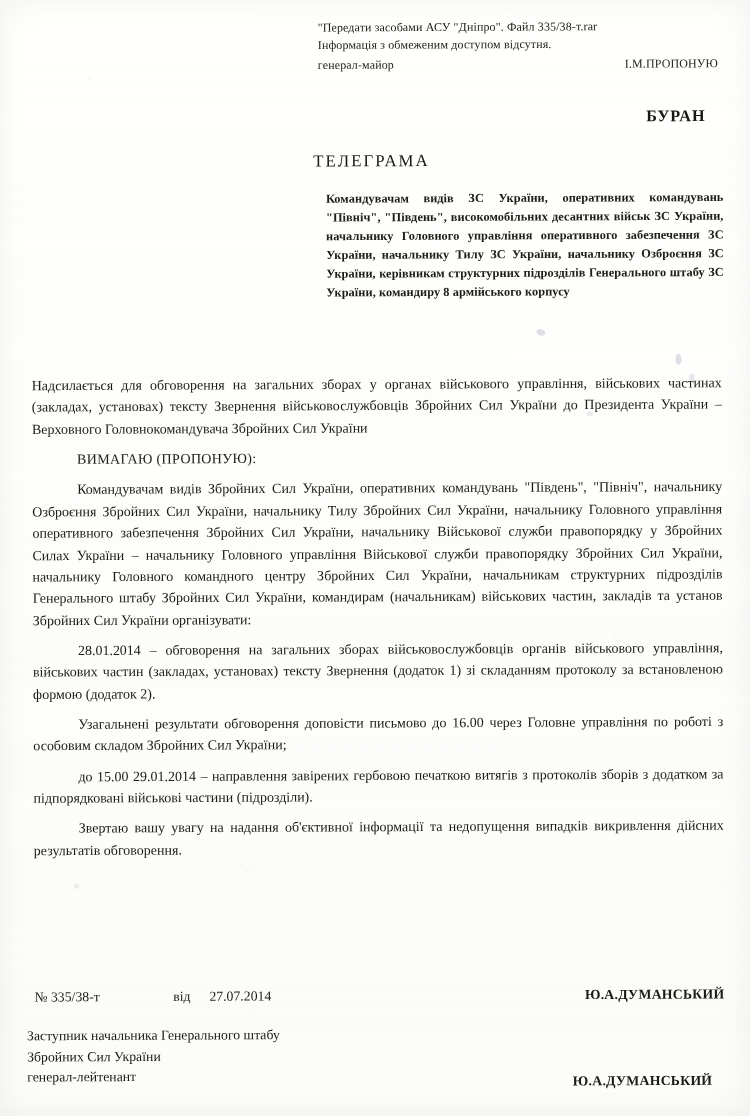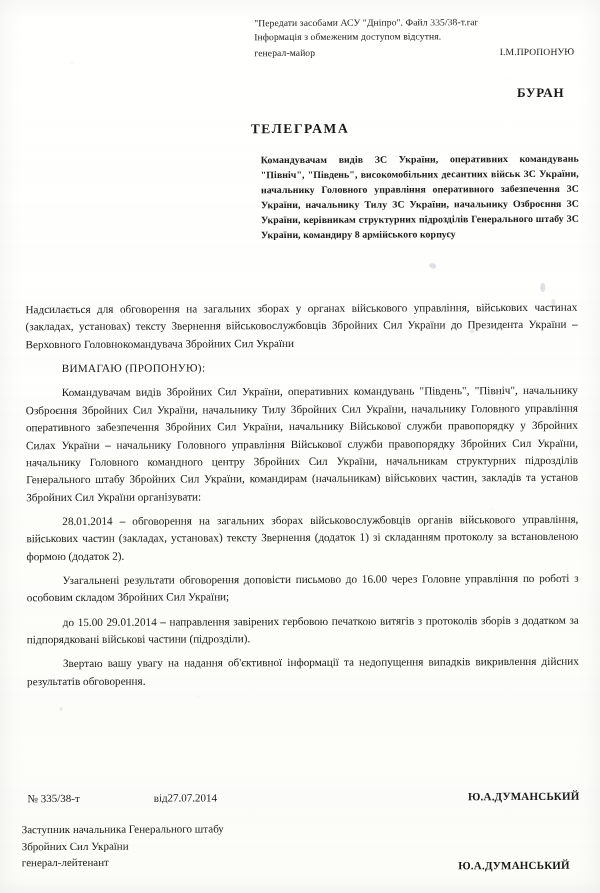--- a/index.html
+++ b/index.html
@@ -77,7 +77,7 @@
     left: 252px;
     top: 121px;
     font-size: 13.5px;
-    font-weight: bold;
+    font-weight: normal;
     letter-spacing: 1.6px;
     color: #1a1a17;
   }

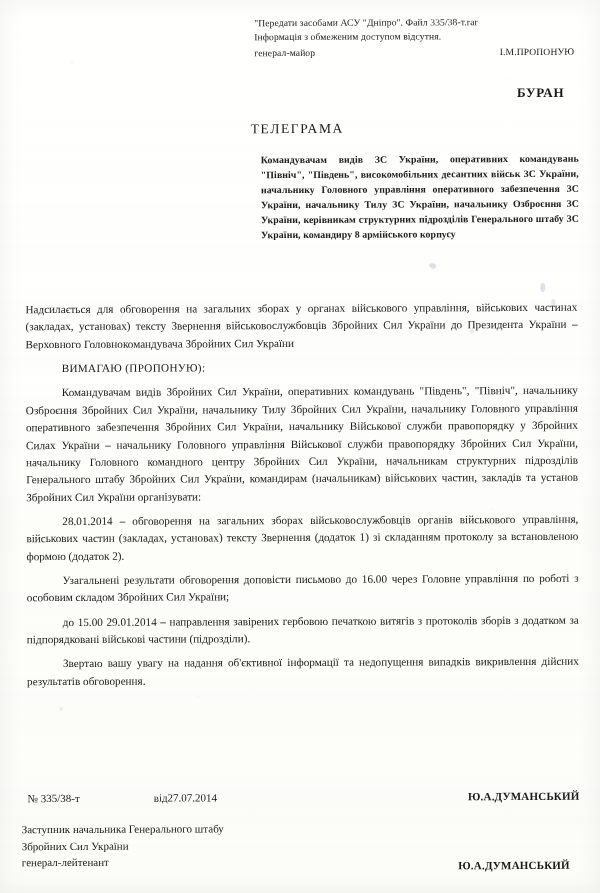--- a/index.html
+++ b/index.html
@@ -132,7 +132,7 @@
     align-items: baseline;
   }
   .f-num { width: 96px; font-family: Liberation Serif, serif; }
-  .f-od { width: 44px; text-align: right; }
+  .f-od { width: 44px; text-align: center; }
   .f-date { width: 130px; }
   .f-name {
     margin-left: auto;

